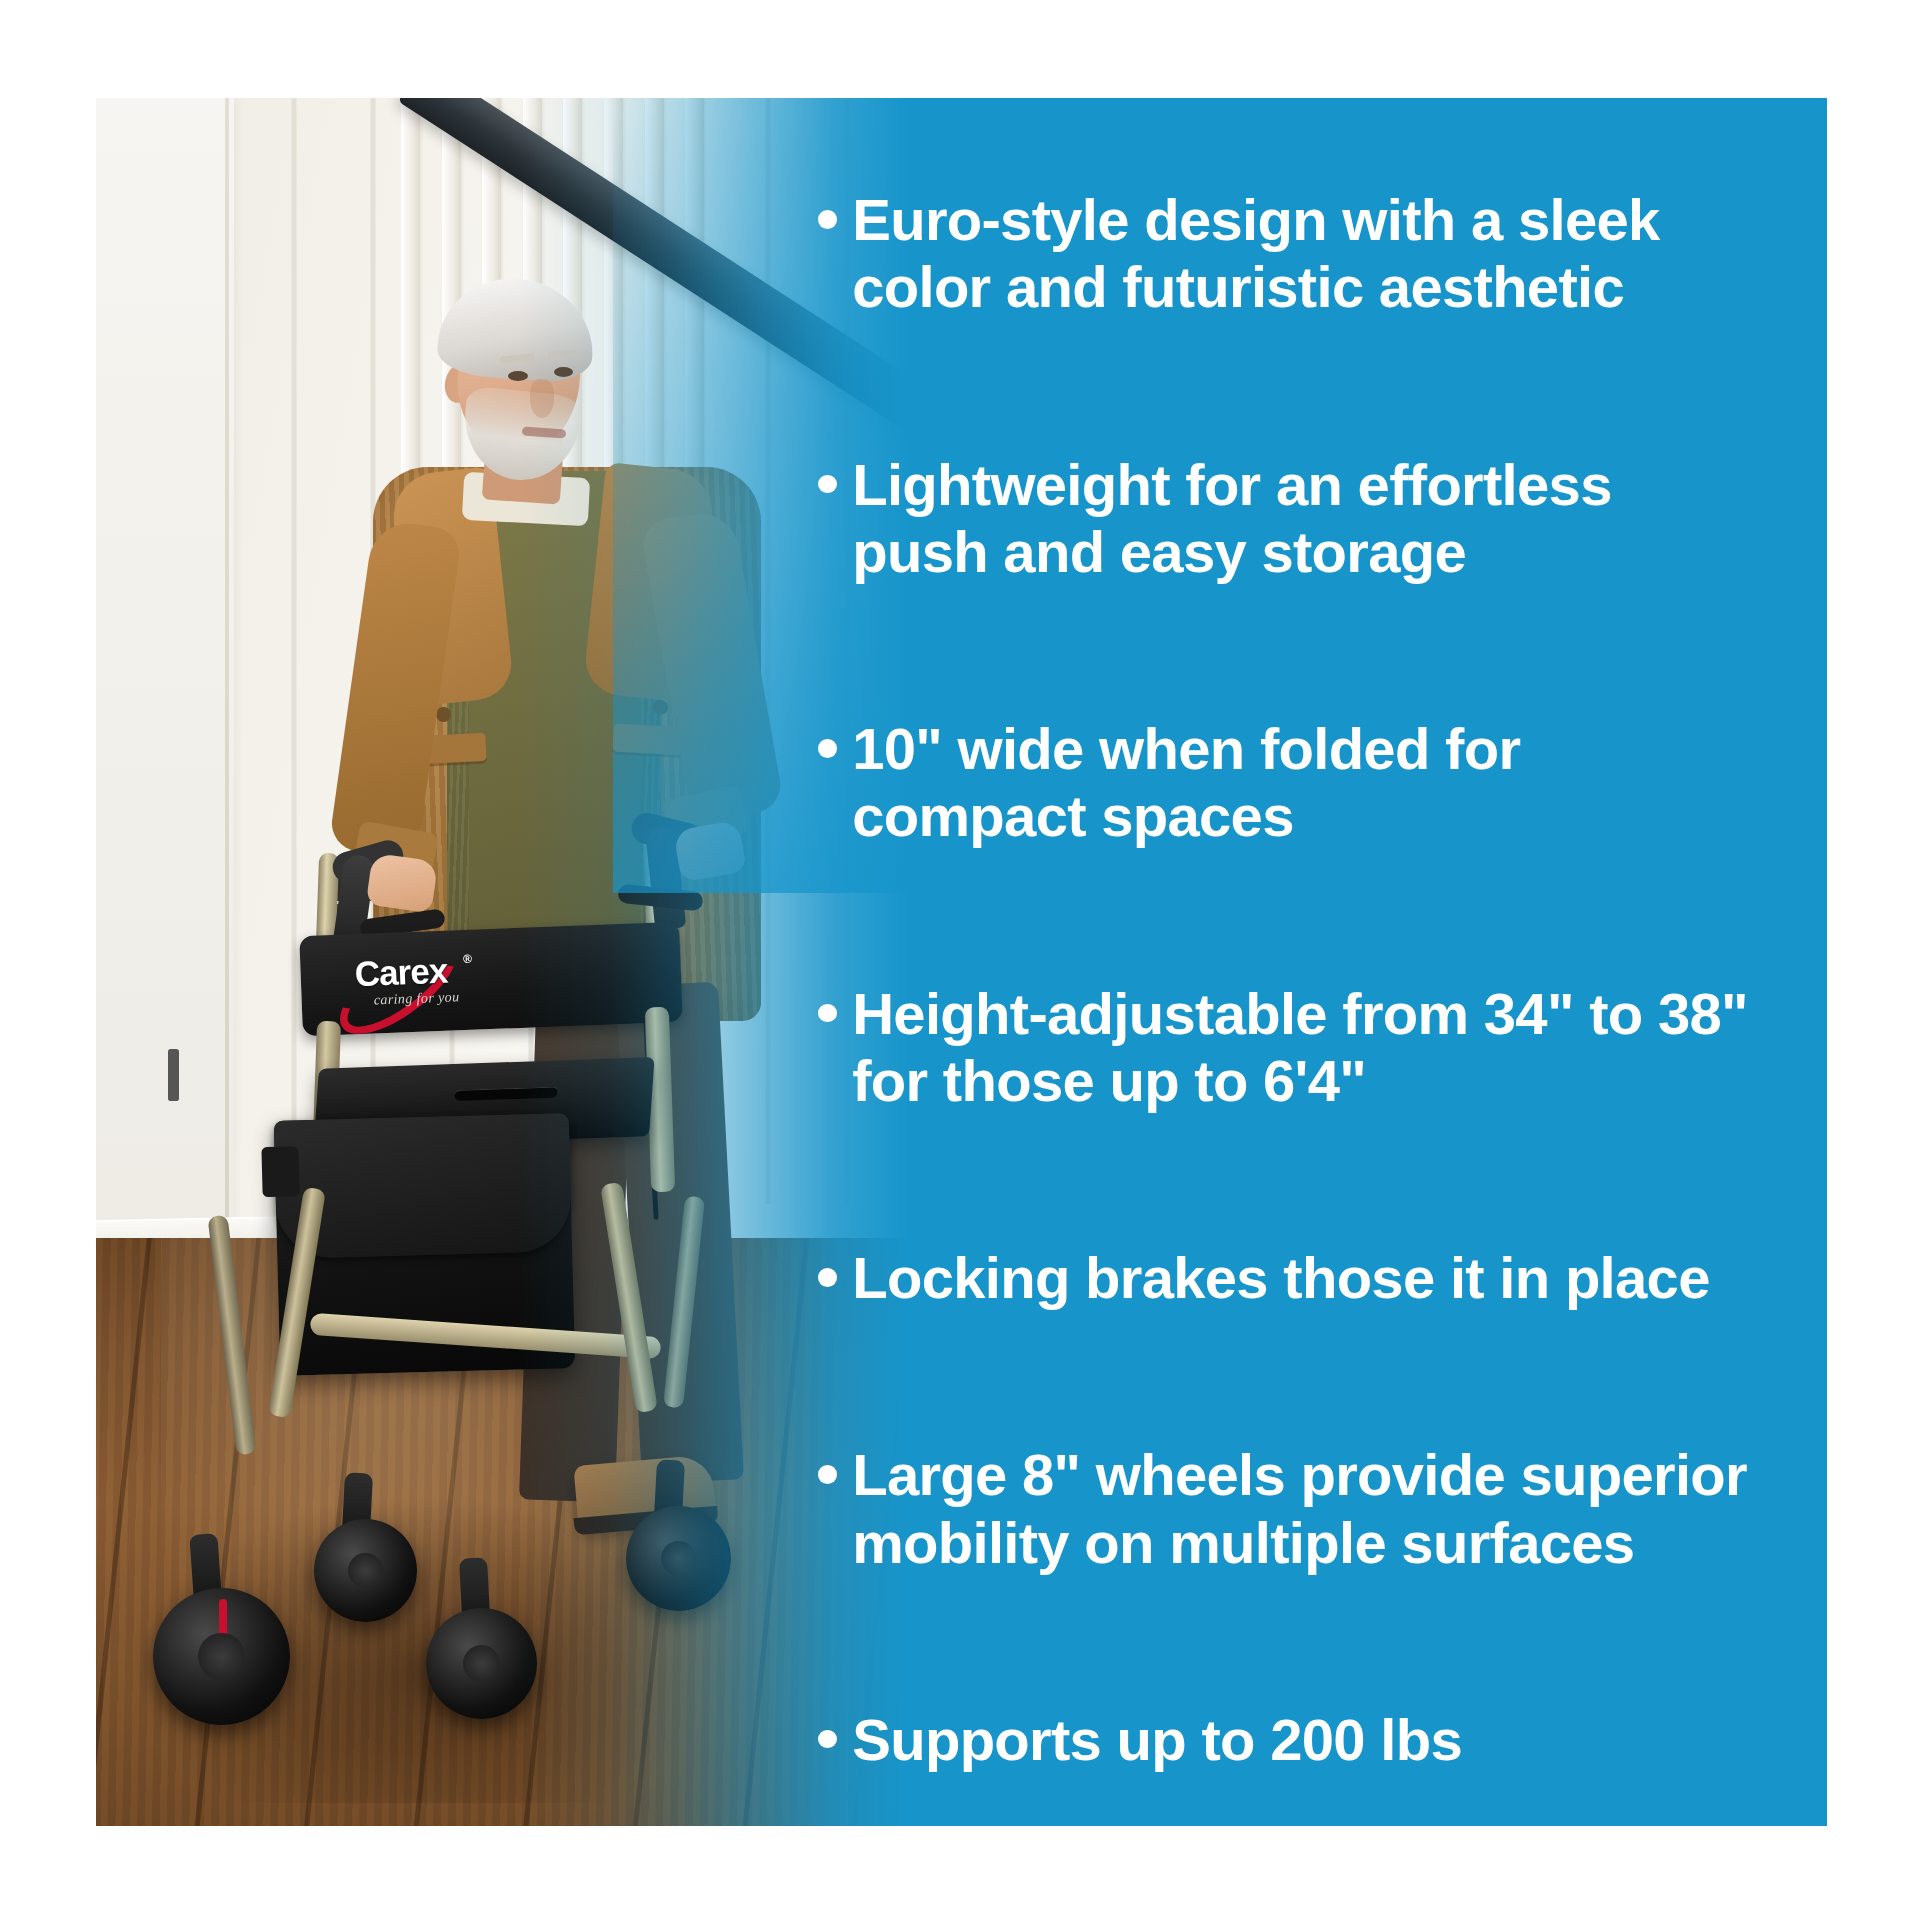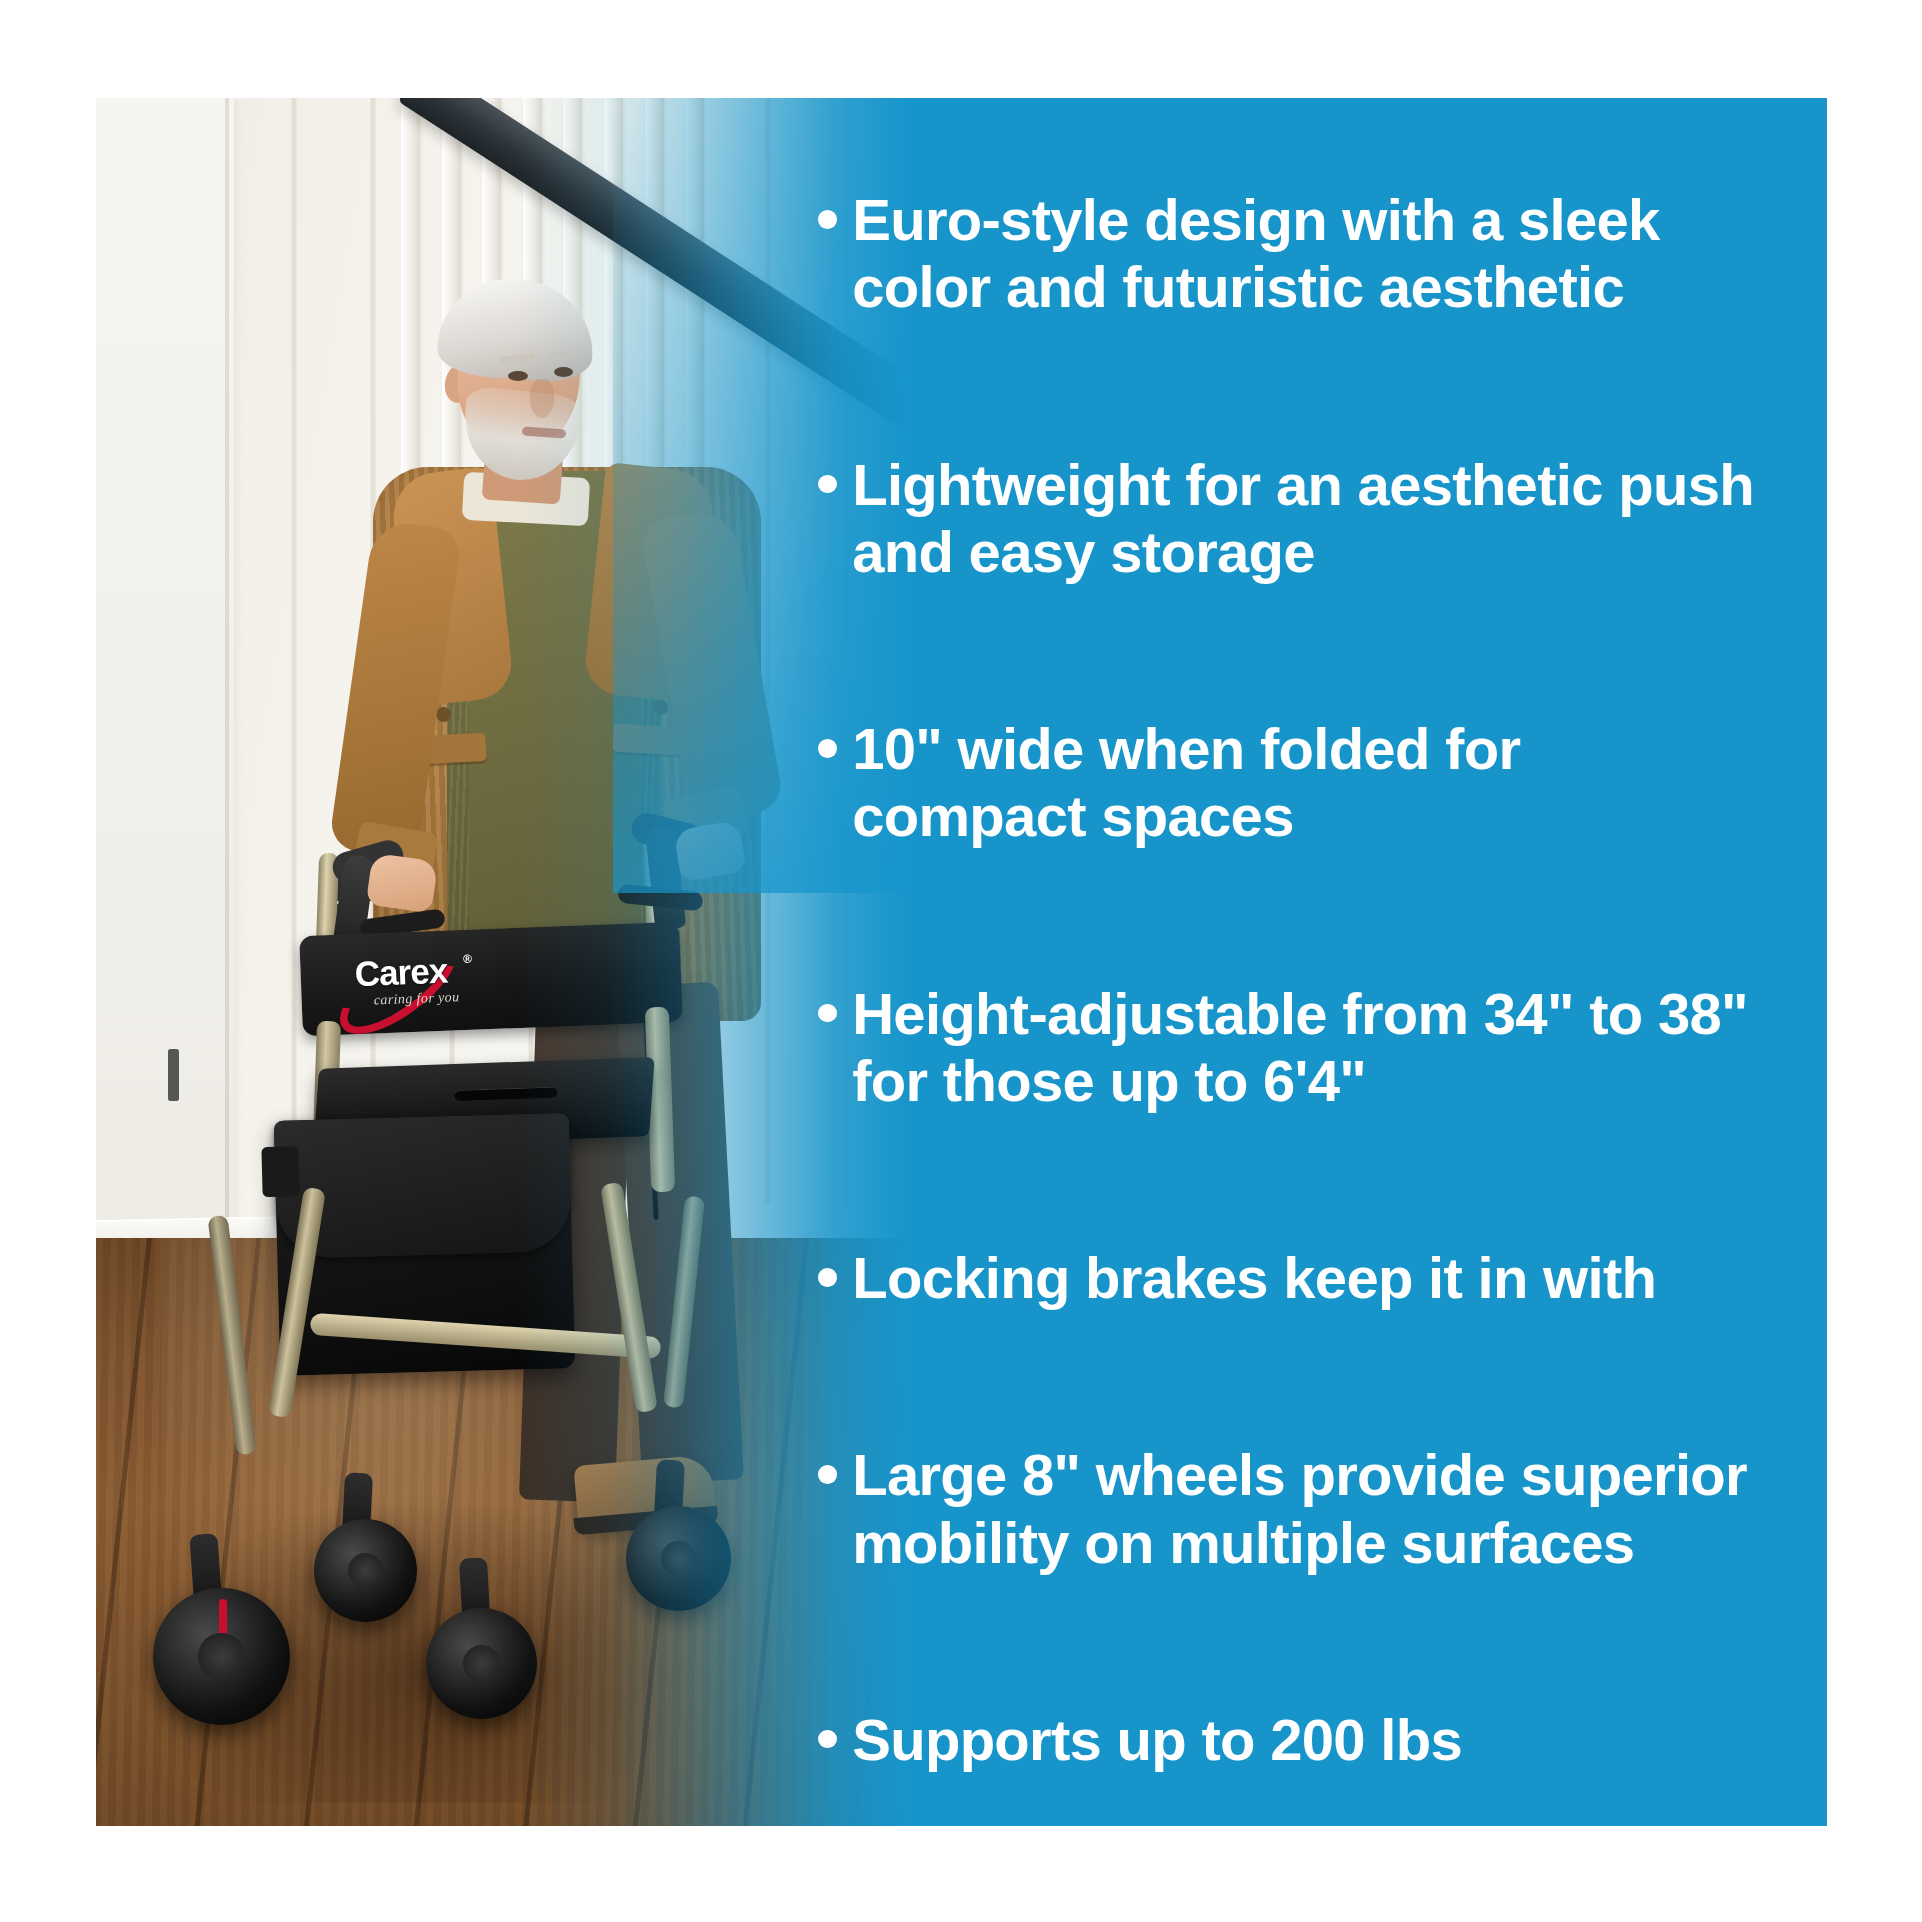--- a/index.html
+++ b/index.html
@@ -705,7 +705,7 @@
 
       <div class="bullet">
         <span class="bullet-dot"></span>
-        <span class="bullet-text">Lightweight for an aesthetic push and easy storage</span>
+        <span class="bullet-text">Lightweight for an effortless push and easy storage</span>
       </div>
 
       <div class="bullet">

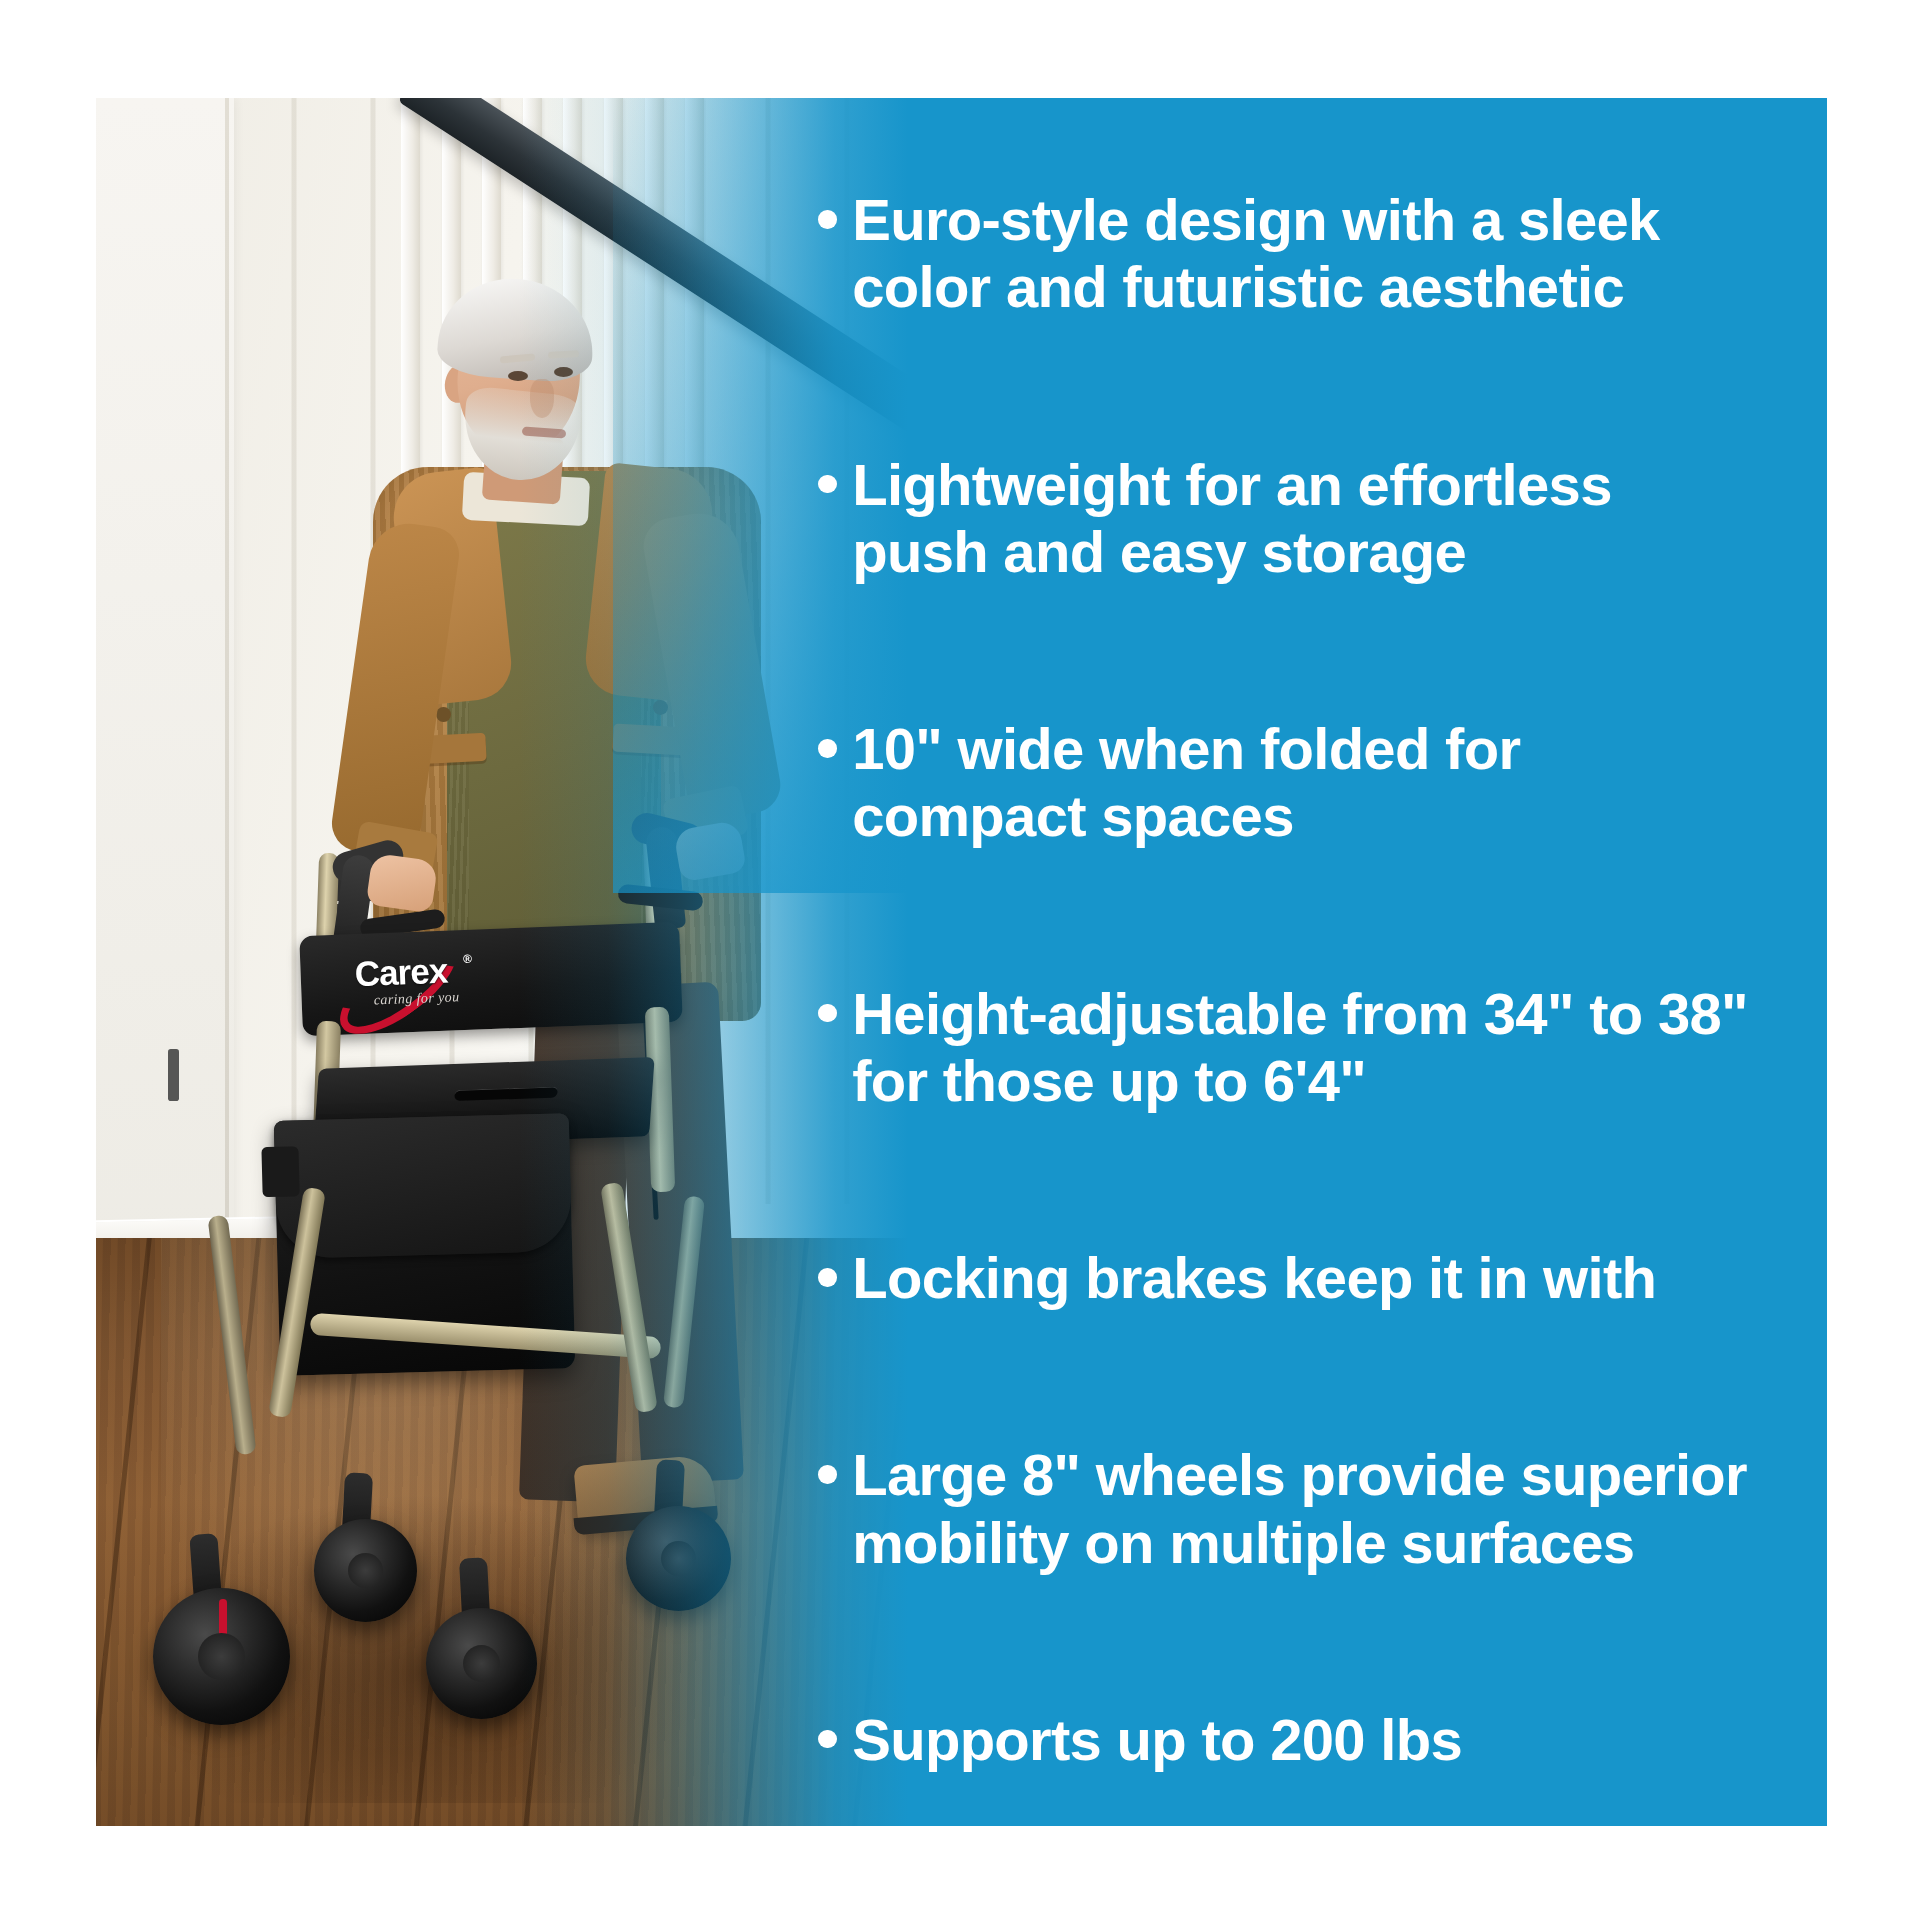--- a/index.html
+++ b/index.html
@@ -720,7 +720,7 @@
 
       <div class="bullet">
         <span class="bullet-dot"></span>
-        <span class="bullet-text">Locking brakes keep it in with</span>
+        <span class="bullet-text">Locking brakes those it in place</span>
       </div>
 
       <div class="bullet">

